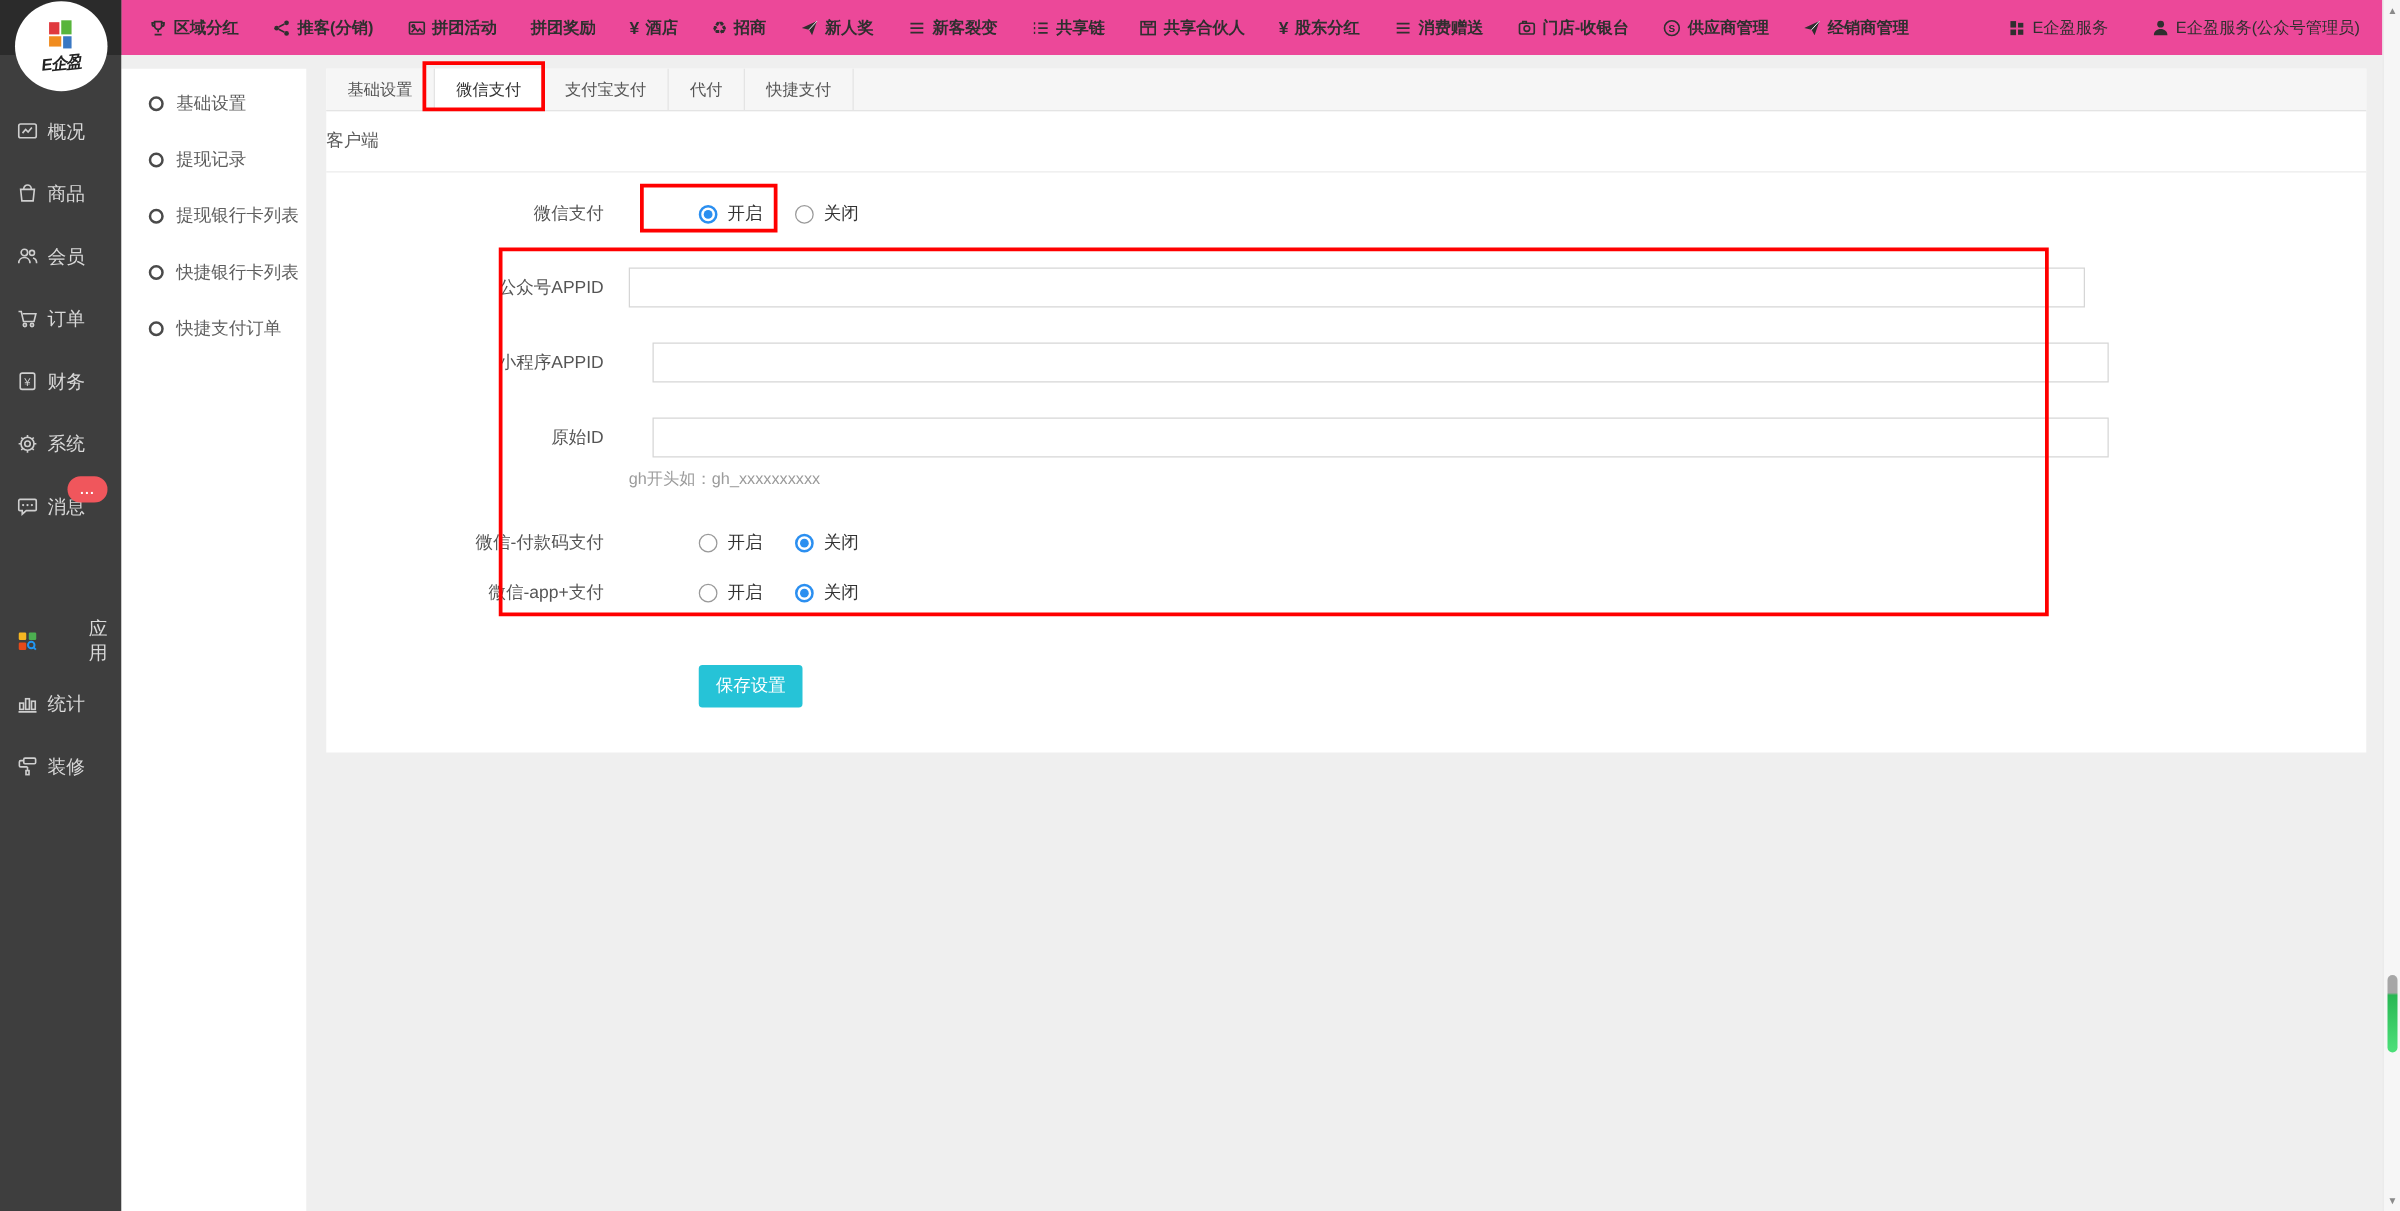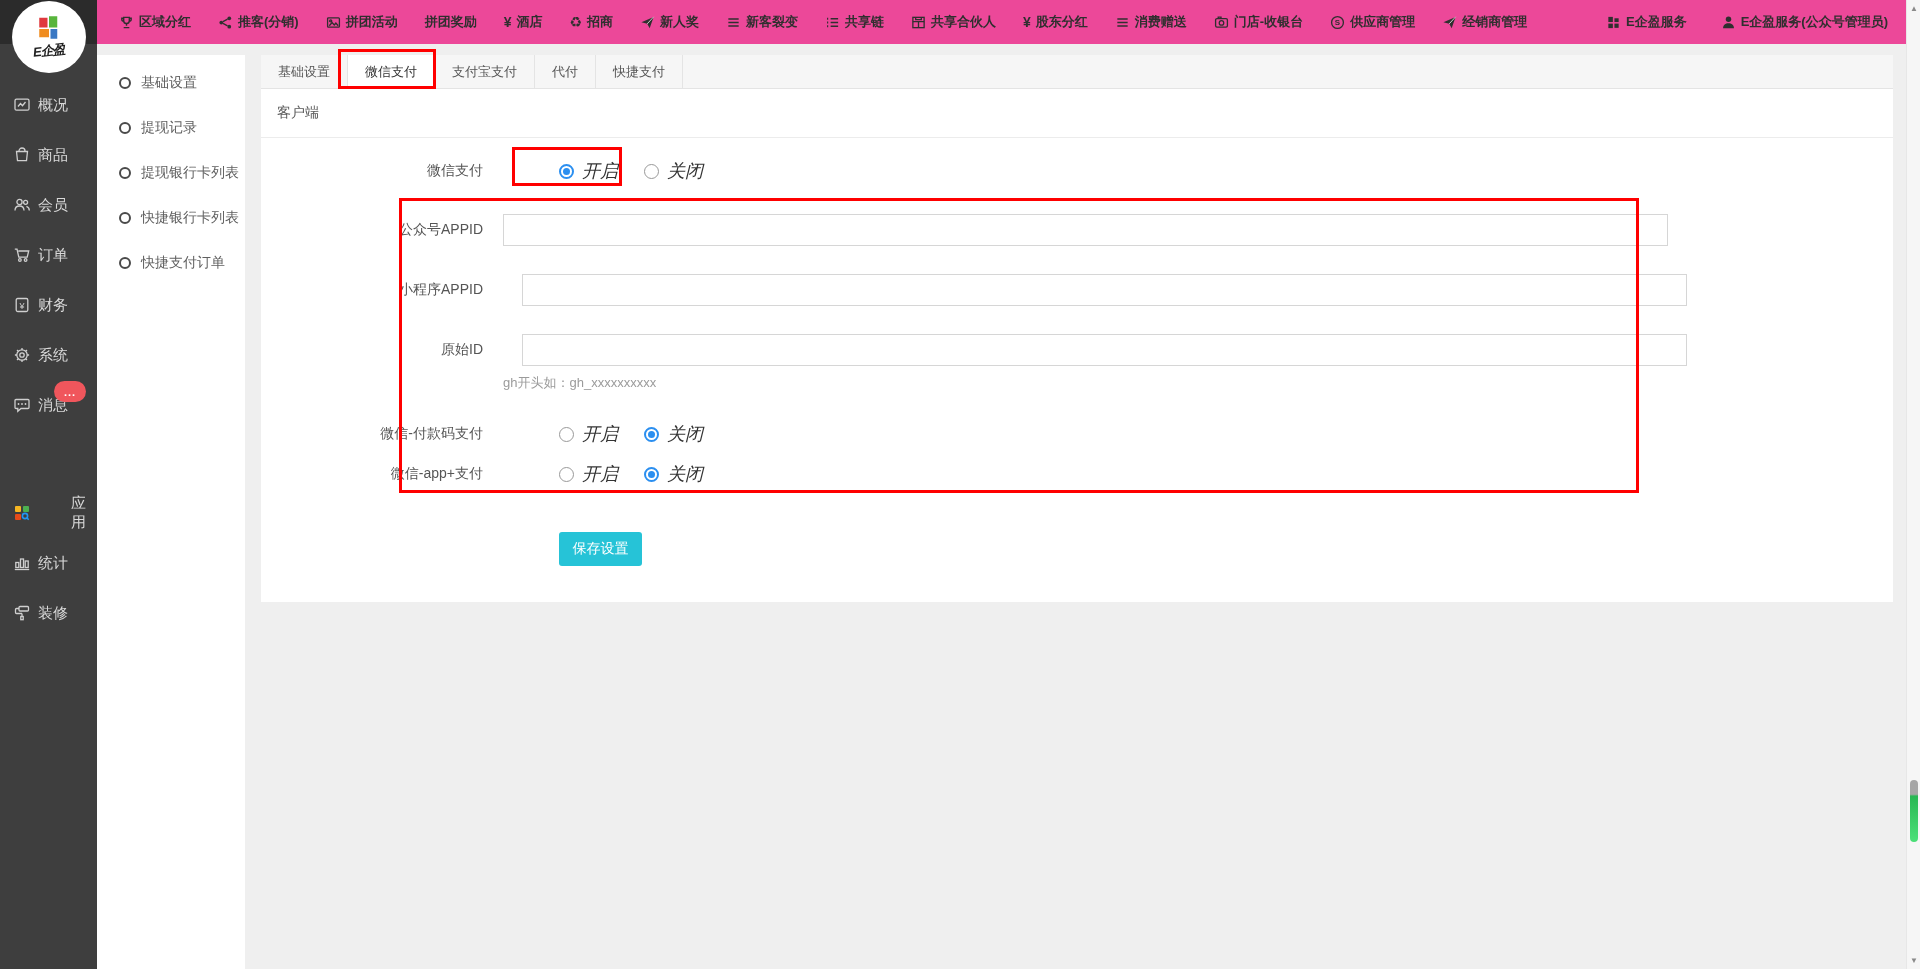--- a/index.html
+++ b/index.html
@@ -28,7 +28,7 @@
   .nav-item svg { width:15px; height:15px; color:#2f2f2f; flex:none; }
   .nav-glyph { font-size:14px; font-weight:bold; line-height:1; }
   .topbar-right { margin-left:auto; display:flex; align-items:center; gap:34px; }
-  .topbar-right .nav-item { margin-right:0; font-weight:bold; font-size:13px; }
+  .topbar-right .nav-item { margin-right:0; font-weight:normal; font-size:13px; }
 
   
   .submenu { position:absolute; left:97px; top:55px; width:148px; height:914px; background:#fff; padding-top:5px; z-index:3; }

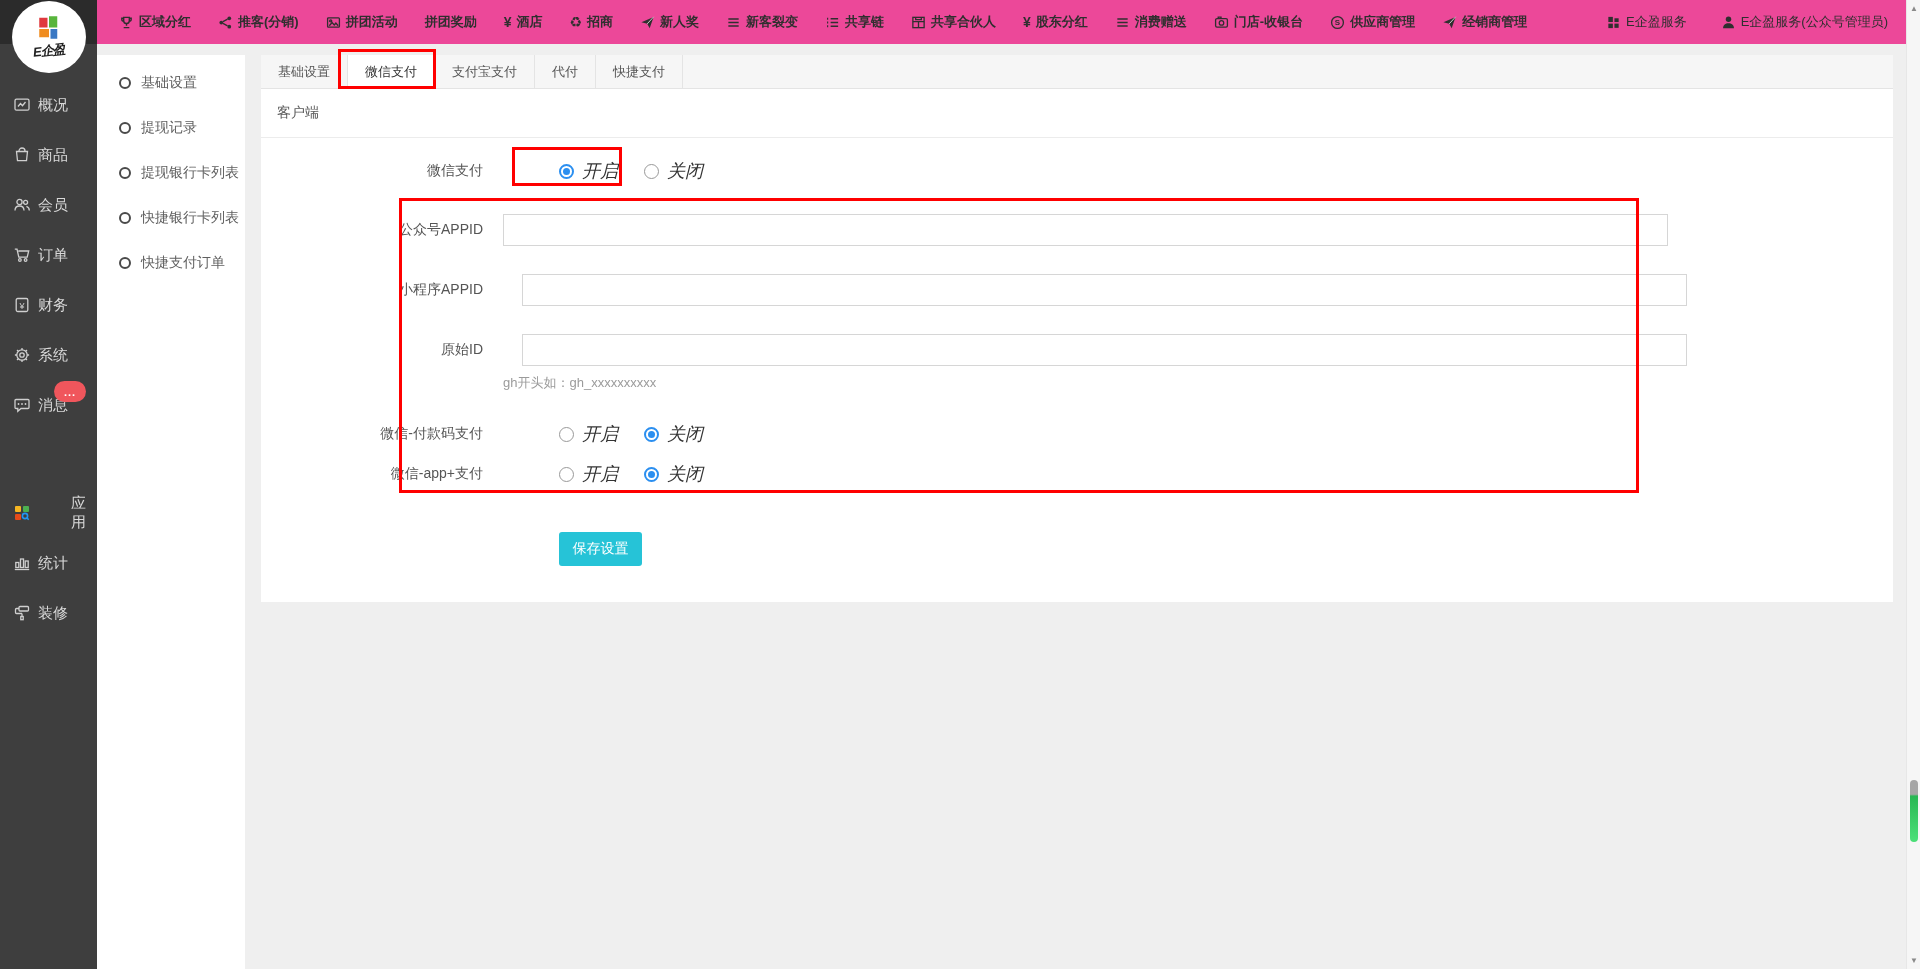--- a/index.html
+++ b/index.html
@@ -40,7 +40,7 @@
   .tabbar { height:34px; background:#f6f6f6; border-bottom:1px solid #e4e4e4; display:flex; }
   .tab { padding:0 17px; display:flex; align-items:center; font-size:13px; color:#555; border-right:1px solid #e4e4e4; cursor:pointer; }
   .tab.active { background:#fff; color:#333; }
-  .section-row { height:49px; display:flex; align-items:center; padding-left:16px; font-size:14px; color:#595959; border-bottom:1px solid #ececec; }
+  .section-row { height:49px; display:flex; align-items:center; padding-left:0; font-size:14px; color:#595959; border-bottom:1px solid #ececec; }
 
   
   .form { padding-top:15px; }

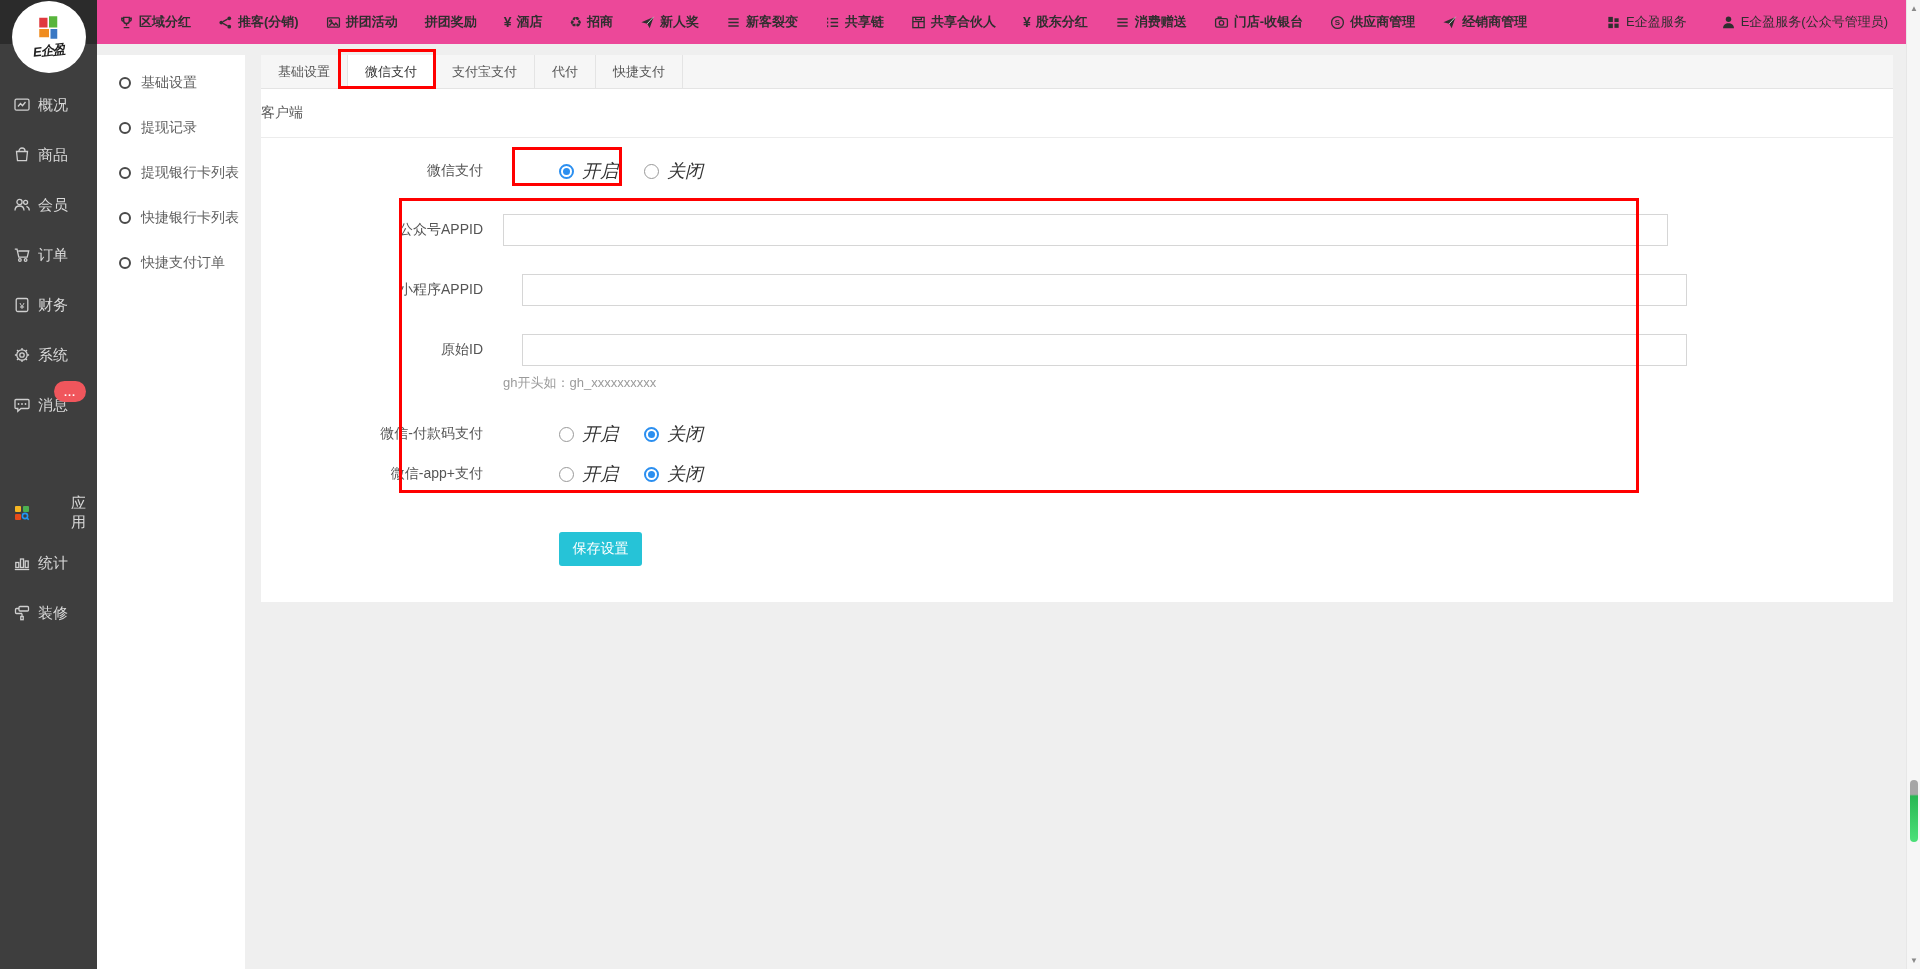--- a/index.html
+++ b/index.html
@@ -53,7 +53,7 @@
   .radio-dot { position:relative; width:15px; height:15px; border:1px solid #999; border-radius:50%; background:#fff; flex:none; }
   .radio.checked .radio-dot { border:2px solid #2b8ff0; }
   .radio.checked .radio-dot::after { content:''; position:absolute; inset:2px; background:#2b8ff0; border-radius:50%; }
-  .radio-label { font-size:18px; color:#333;font-style:italic; }
+  .radio-label { font-size:14px; color:#333; }
   .row-m1 { margin-top:25px; }
   .row-m2 { margin-top:28px;gap:19px; }
   .hint { margin-left:242px; margin-top:8px; font-size:13px; color:#9b9b9b; }

